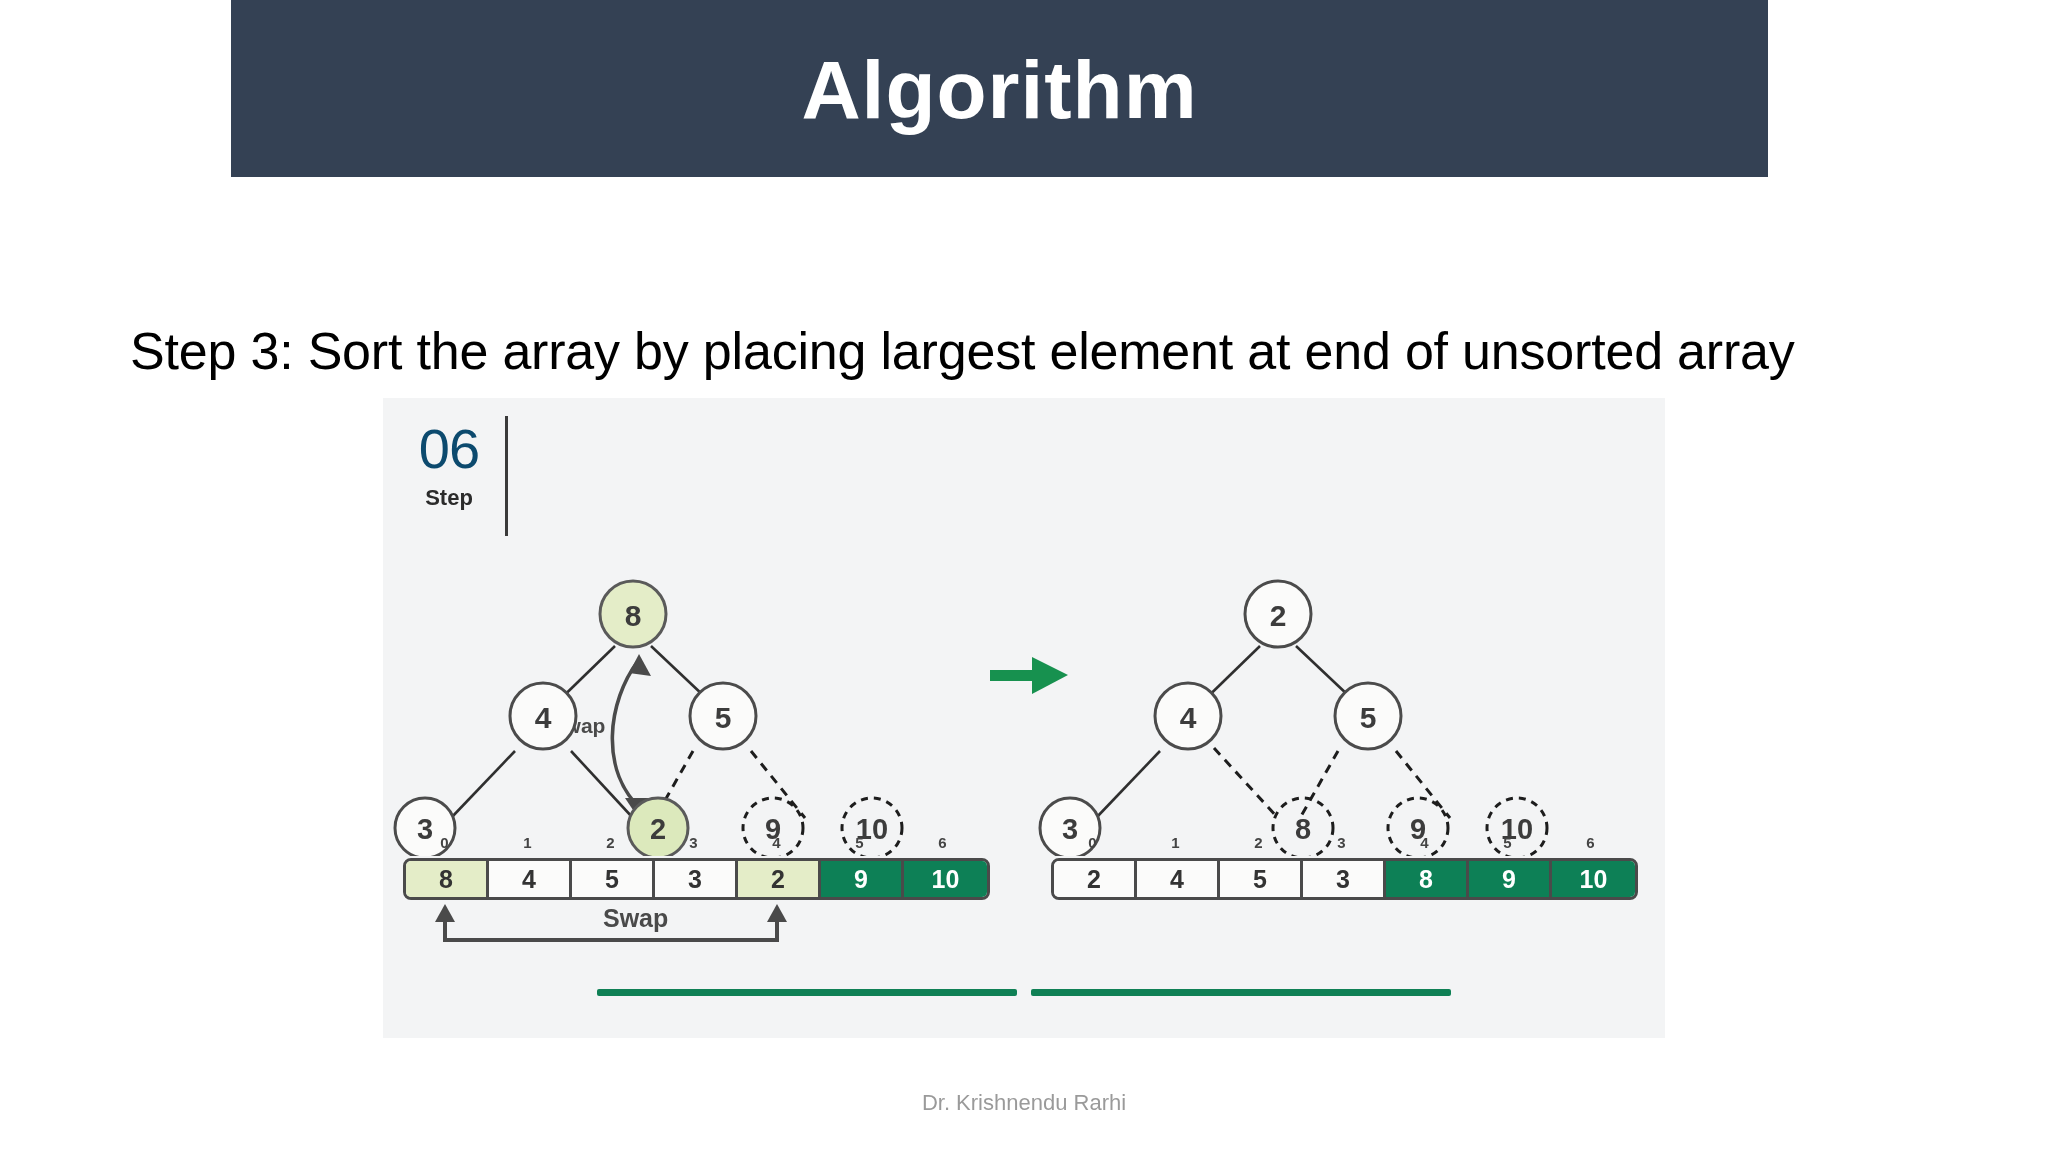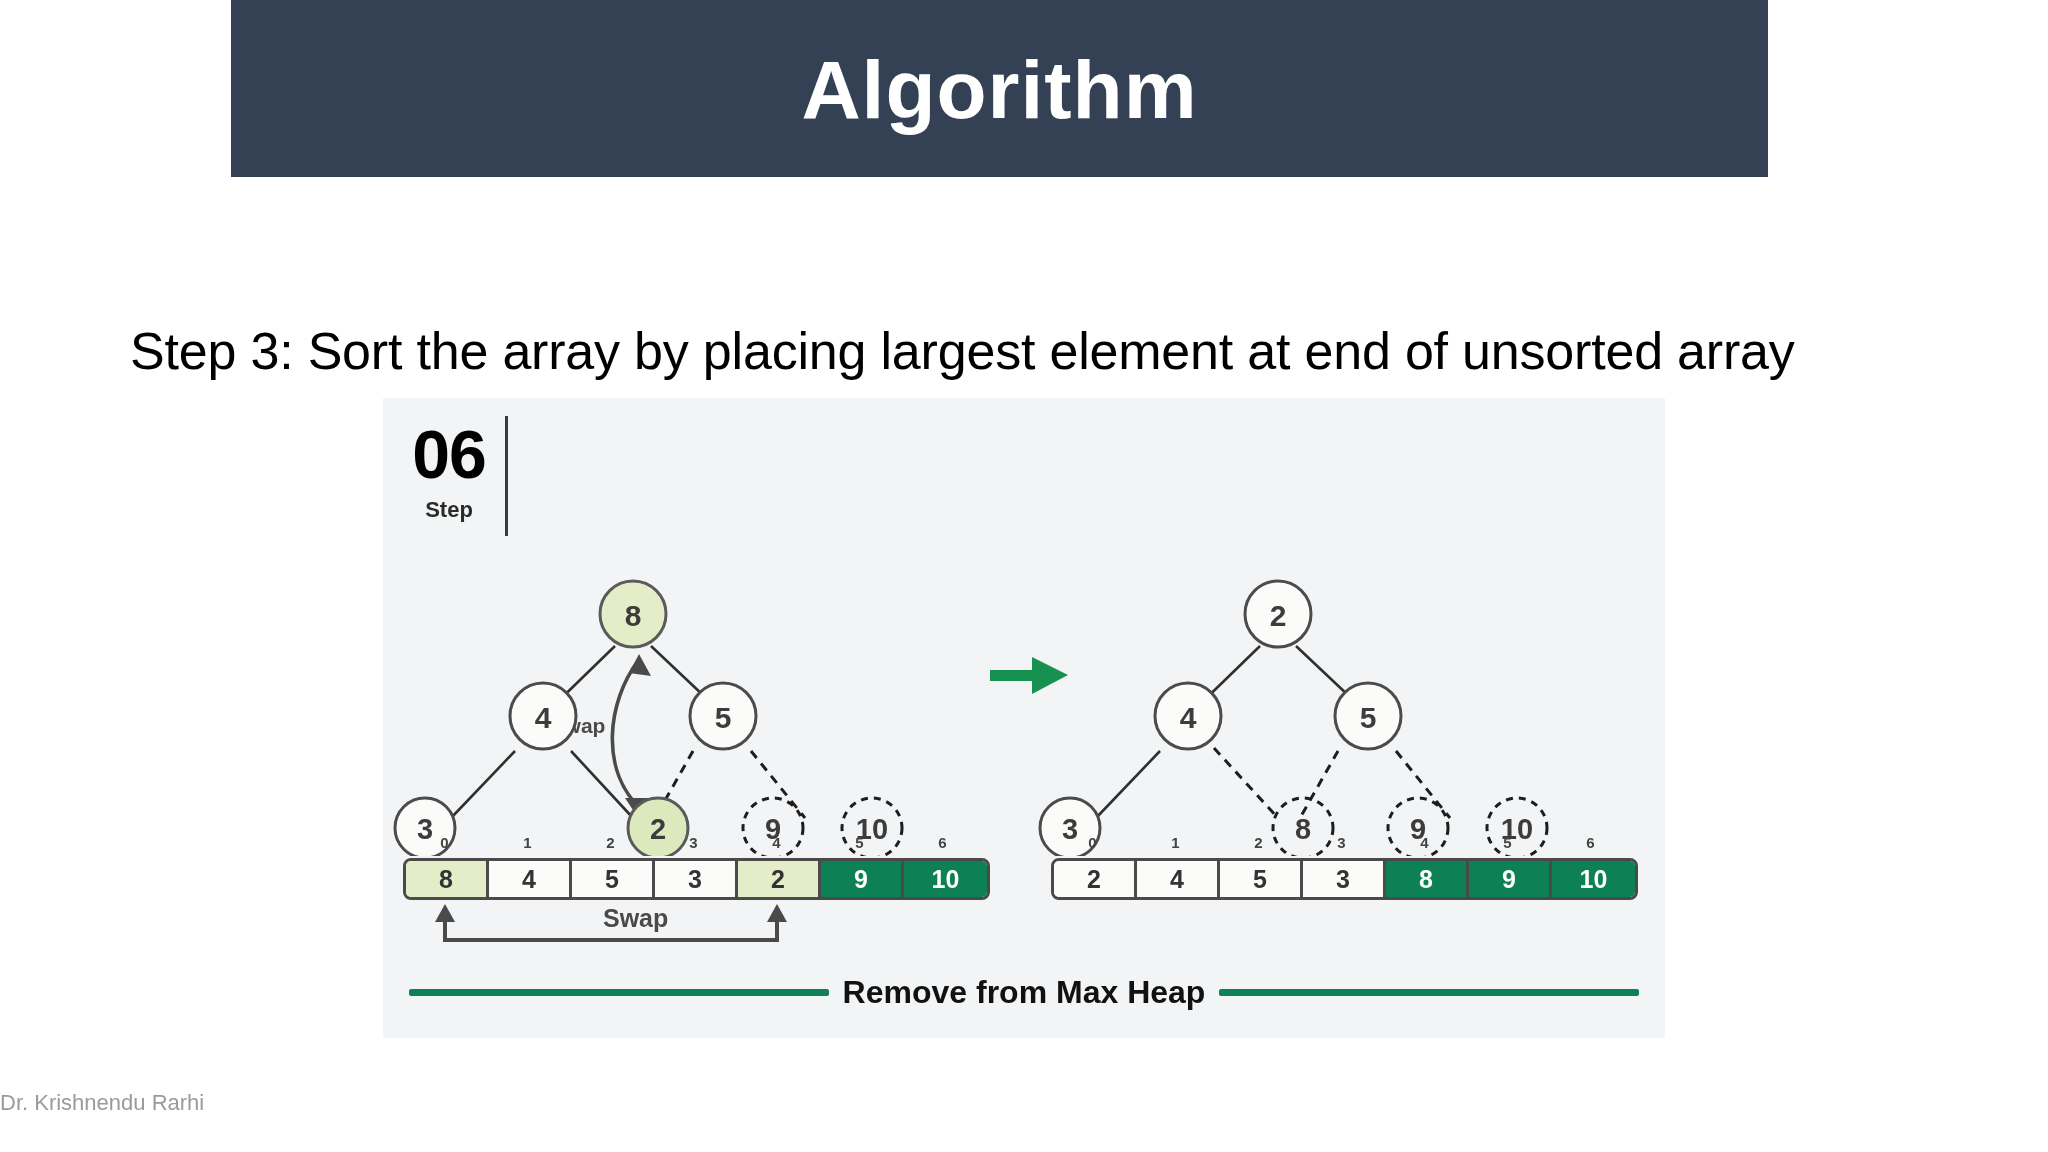--- a/index.html
+++ b/index.html
@@ -77,9 +77,9 @@
     text-align: center;
   }
   .step-number {
-    font-size: 68px;
-    font-weight: bold;
-    color: #000000;
+    font-size: 56px;
+    font-weight: normal;
+    color: #0c4a6e;
     line-height: 0.95;
     letter-spacing: -1px;
   }

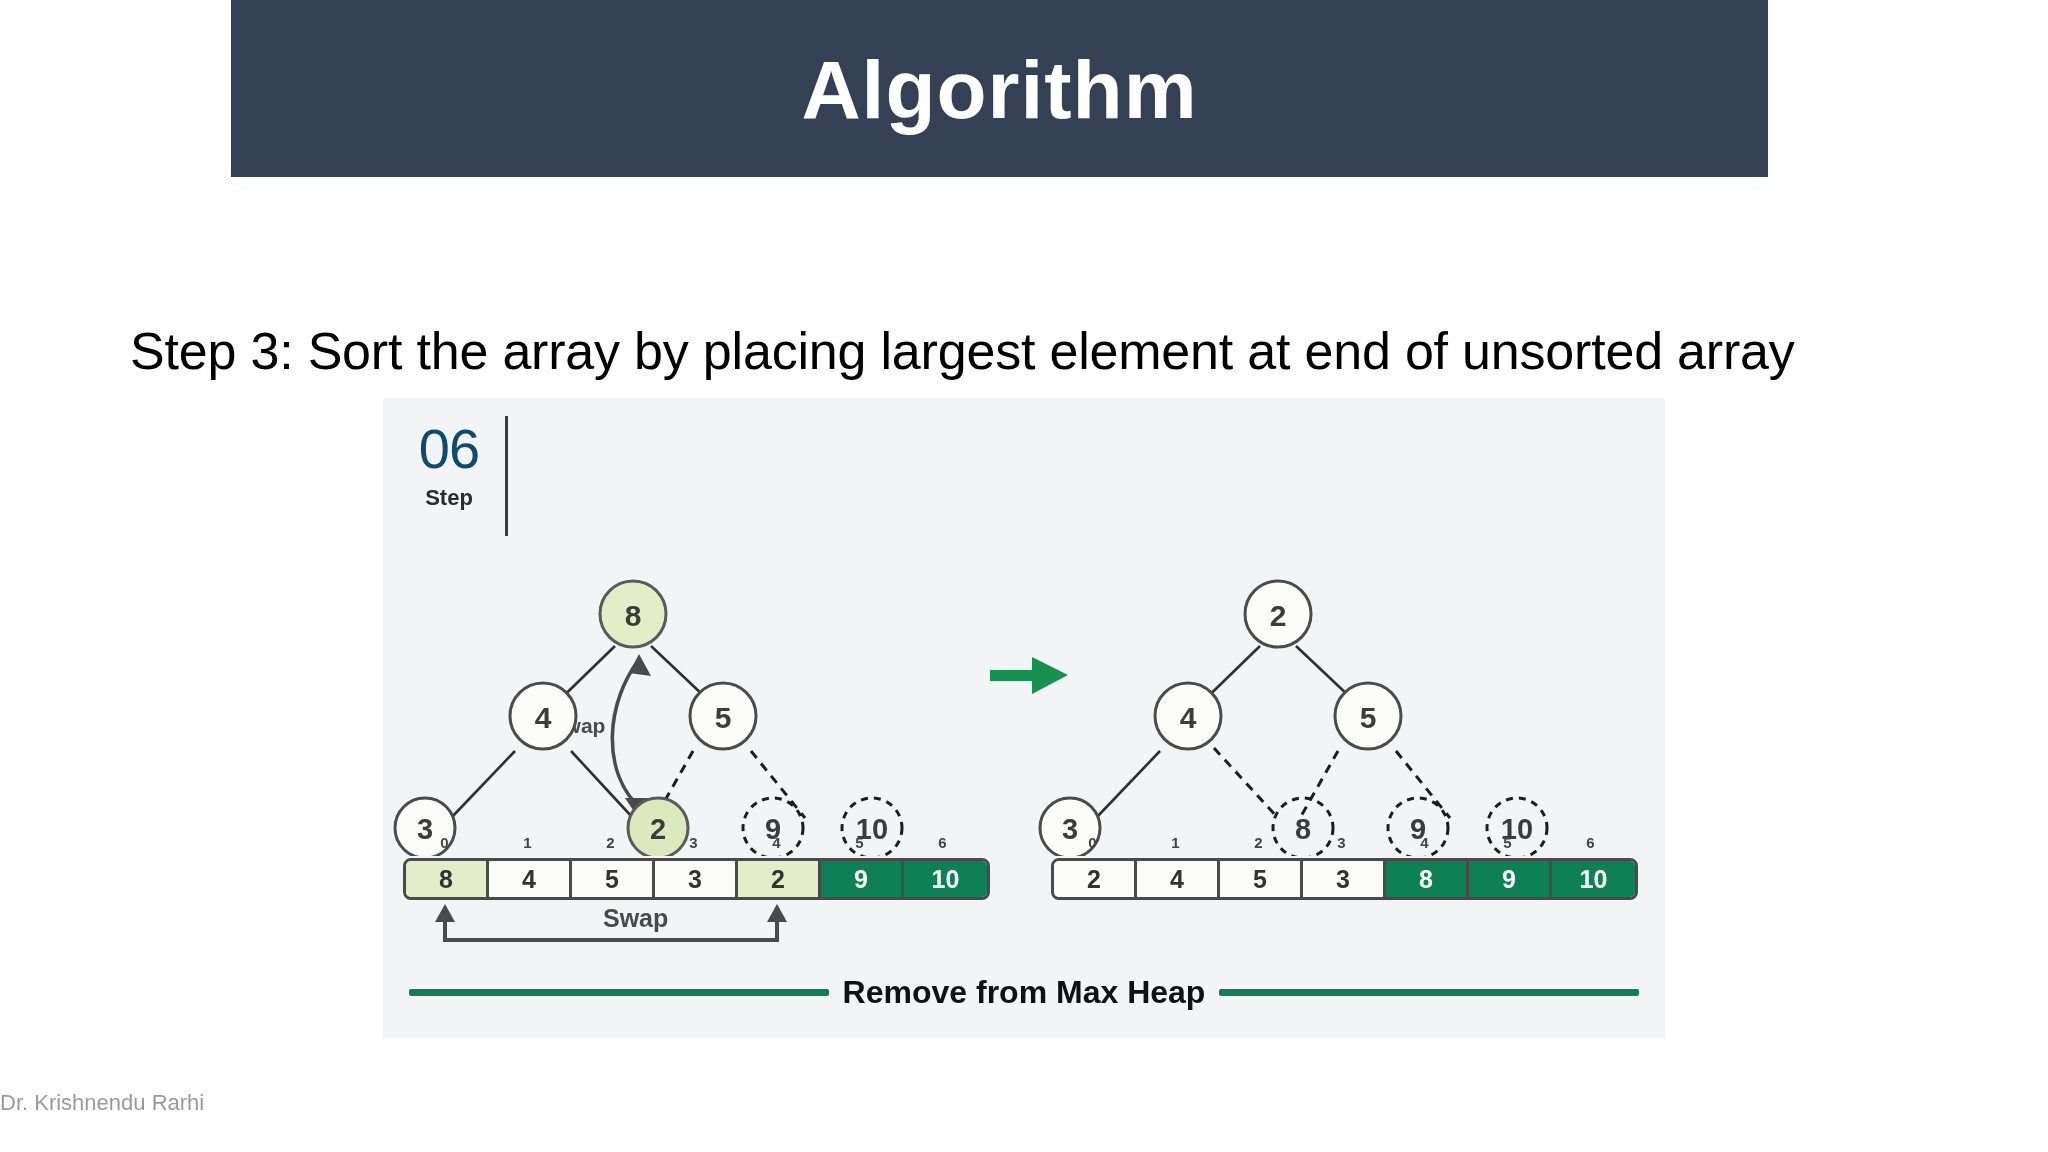--- a/index.html
+++ b/index.html
@@ -387,7 +387,6 @@
 
   <div id="remove-banner">
     <div class="banner-line left"></div>
-    <div id="remove-banner-text">Remove from Max Heap</div>
     <div class="banner-line right"></div>
   </div>
 </div>

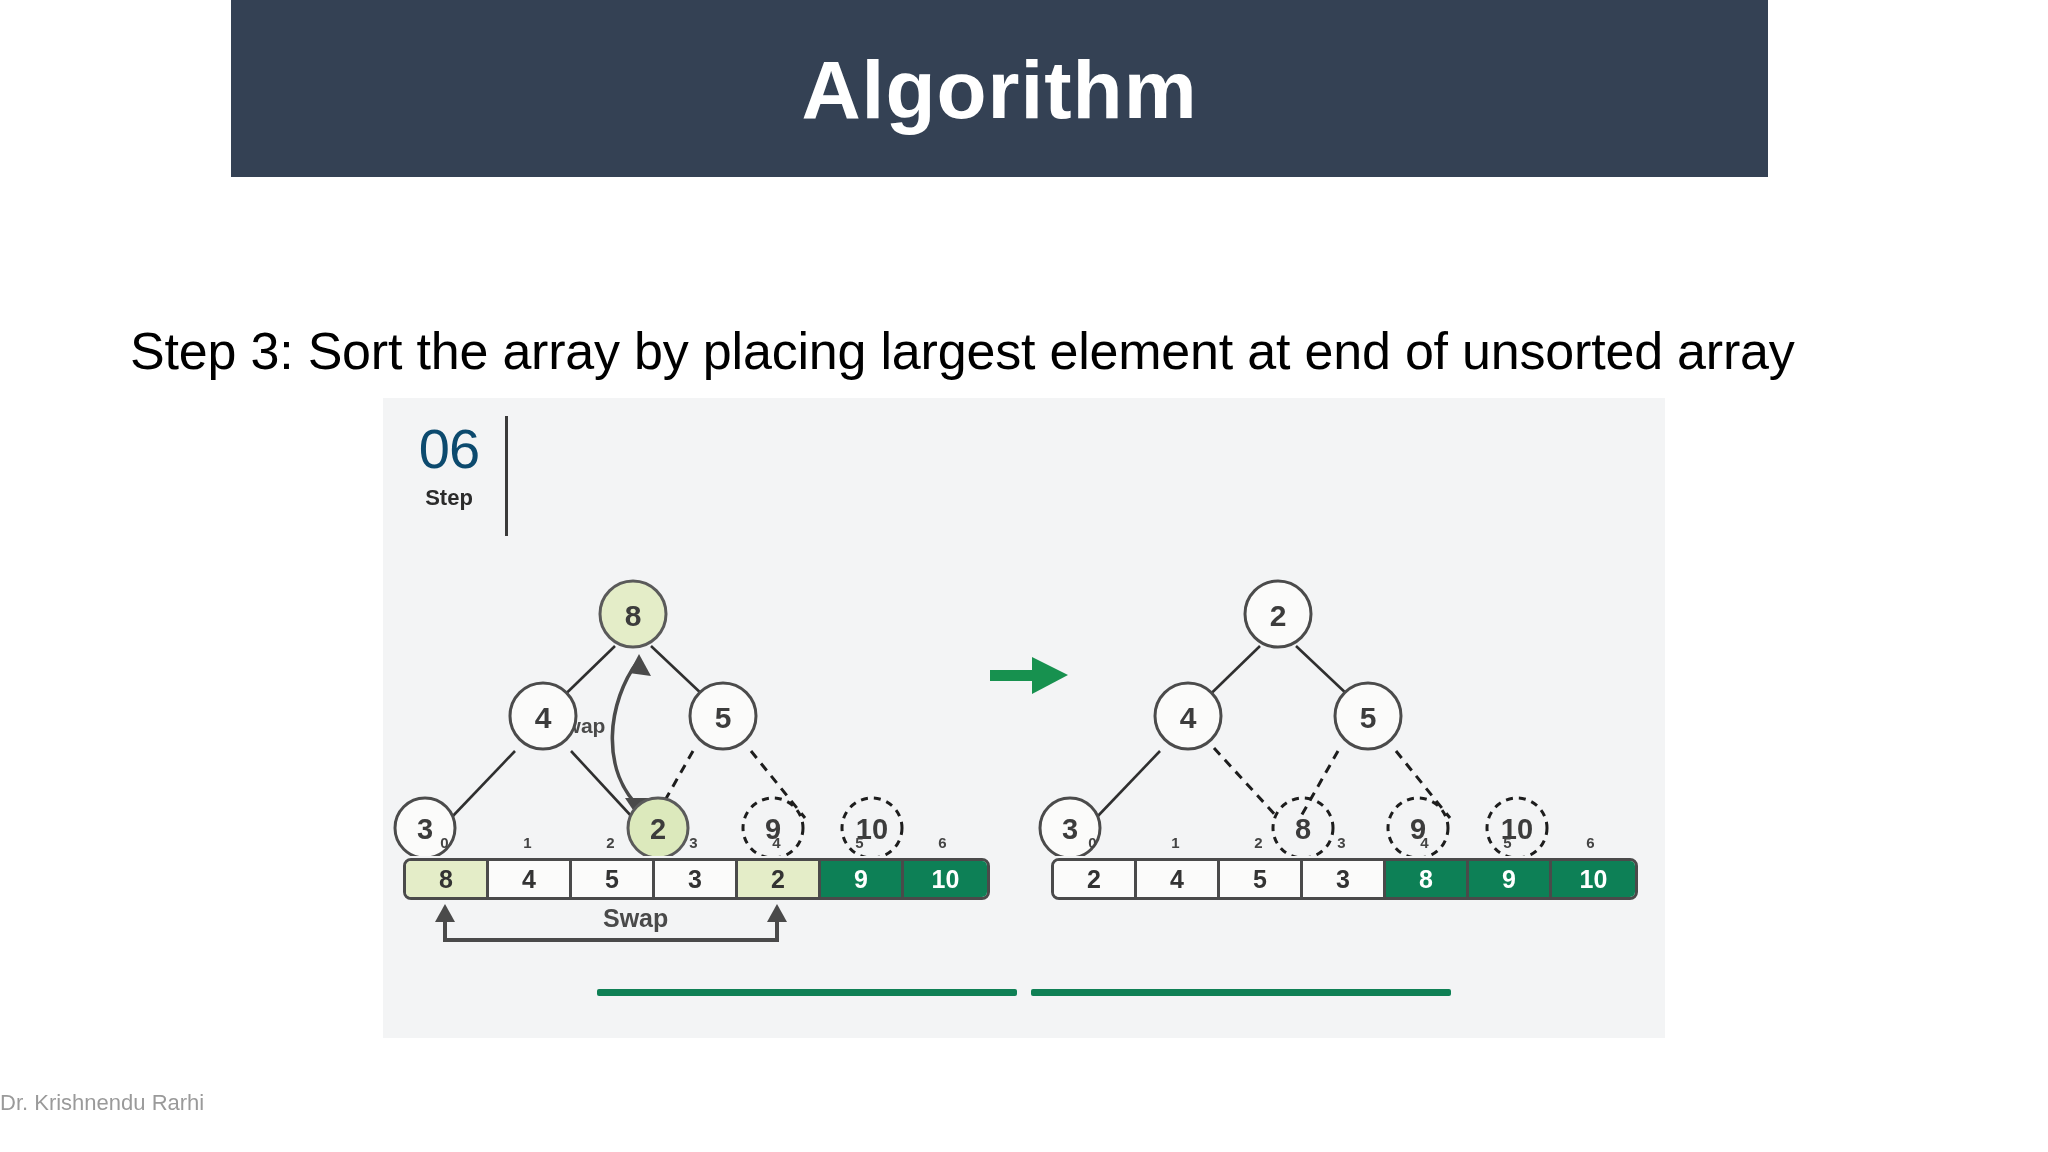--- a/index.html
+++ b/index.html
@@ -218,6 +218,7 @@
     left: 0;
     top: 1090px;
     width: 2048px;
+    text-align: center;
     font-size: 22px;
     color: #9a9a9a;
   }

